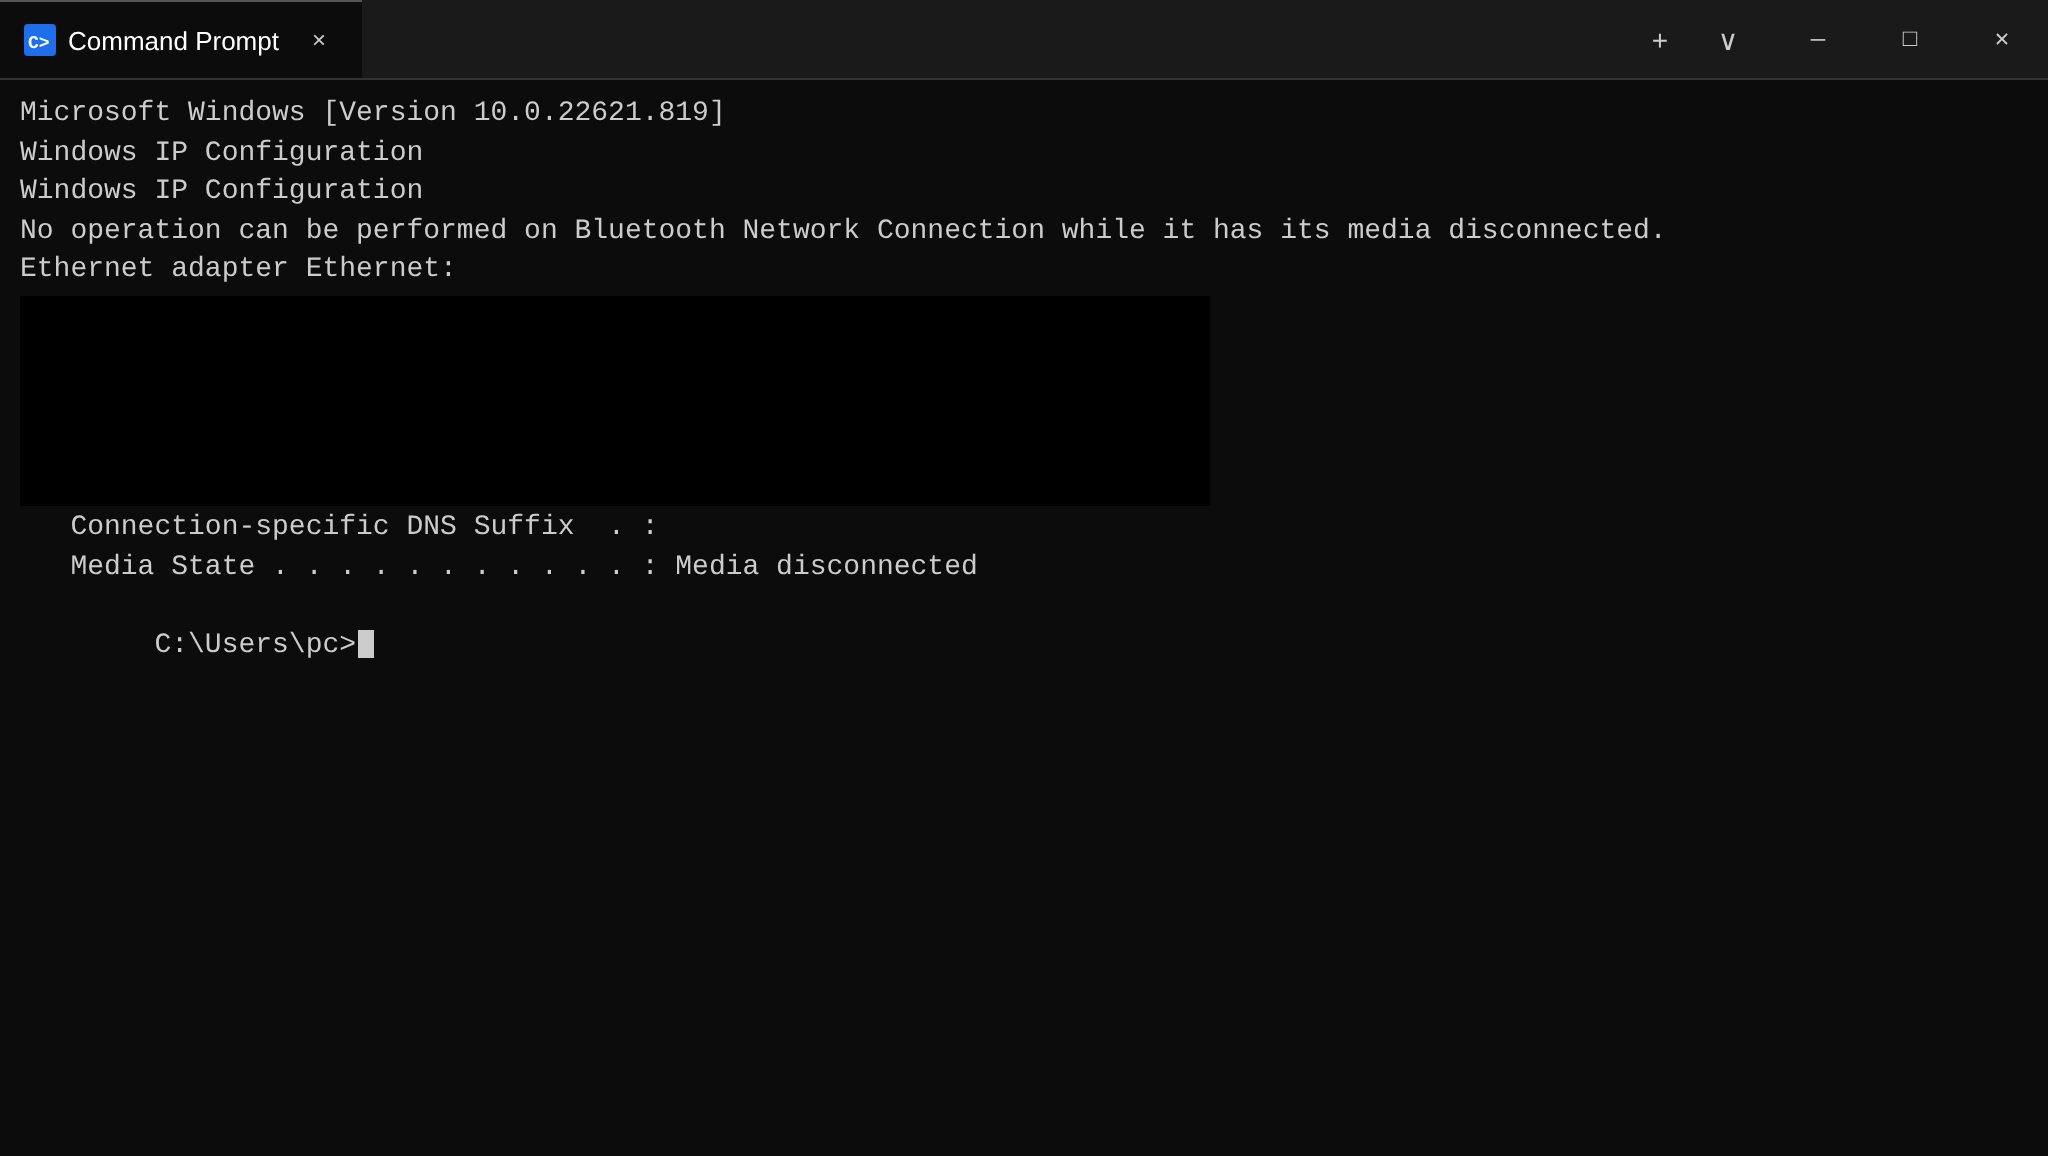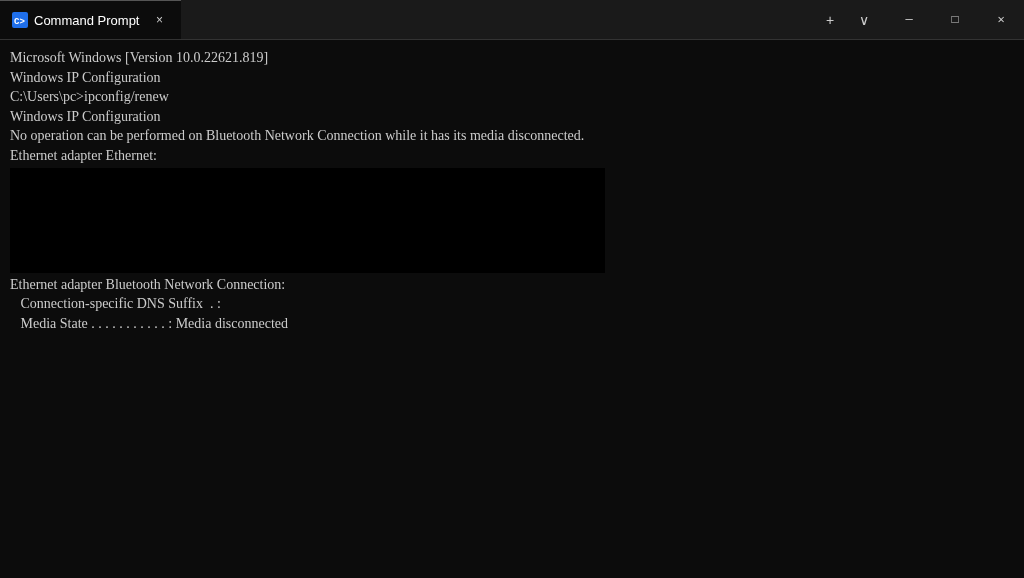--- a/index.html
+++ b/index.html
@@ -123,7 +123,7 @@
       flex: 1;
       background: #0c0c0c;
       color: #cccccc;
-      font-family: Liberation Serif, serif;
+      font-family: Liberation Mono, monospace;
       font-size: 14px;
       line-height: 1.4;
       padding: 8px 10px;

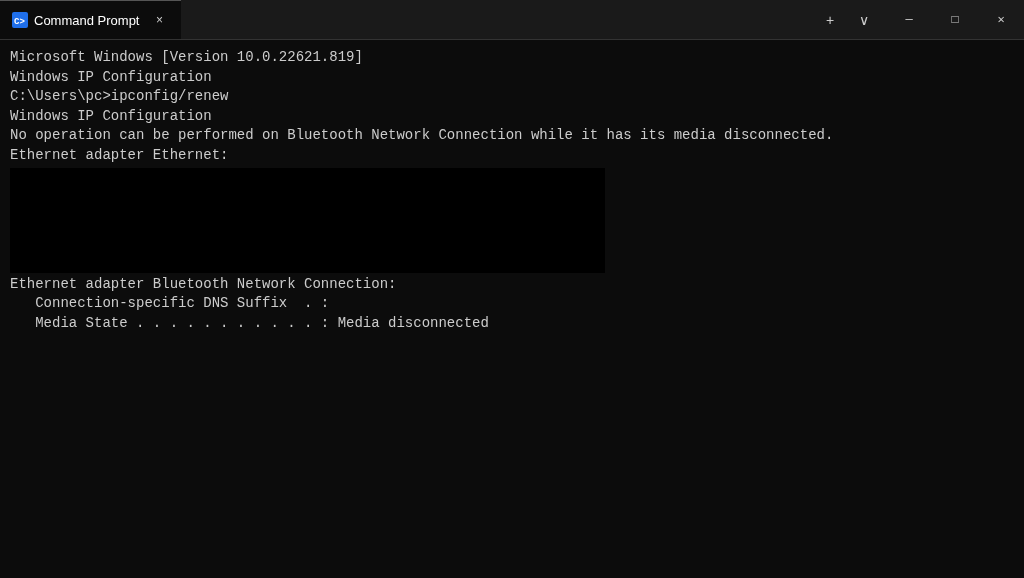--- a/index.html
+++ b/index.html
@@ -203,7 +203,6 @@
       <div class="terminal-line">Windows IP Configuration</div>
       <div class="terminal-line"></div>
       <div class="terminal-line"></div>
-      <div class="terminal-line">C:\Users\pc&gt;ipconfig/renew</div>
       <div class="terminal-line"></div>
       <div class="terminal-line">Windows IP Configuration</div>
       <div class="terminal-line"></div>

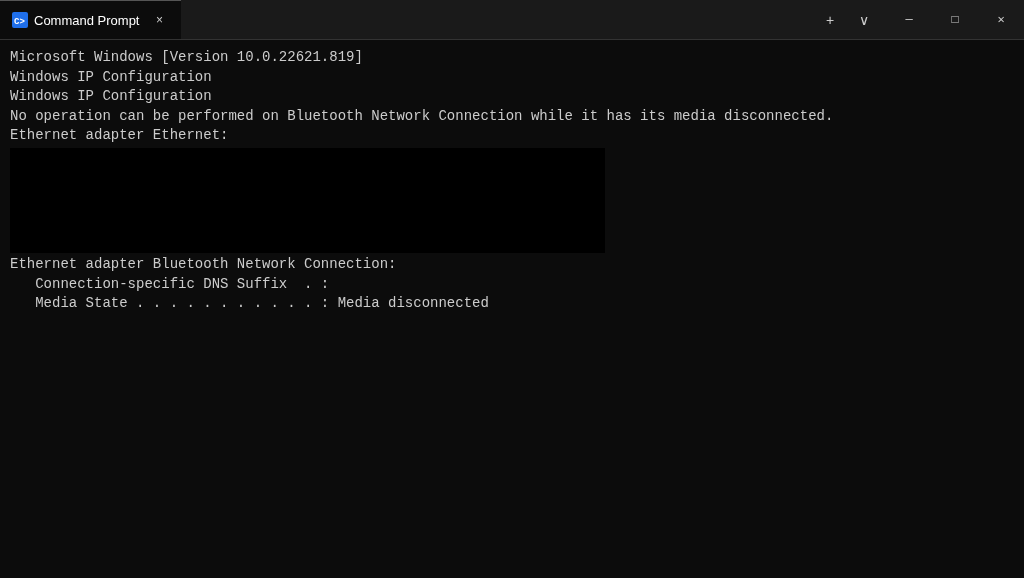--- a/index.html
+++ b/index.html
@@ -214,7 +214,6 @@
       <div class="black-box"></div>
 
       <div class="terminal-line"></div>
-      <div class="terminal-line">Ethernet adapter Bluetooth Network Connection:</div>
       <div class="terminal-line"></div>
       <div class="terminal-line">   Connection-specific DNS Suffix  . :</div>
       <div class="terminal-line">   Media State . . . . . . . . . . . : Media disconnected</div>

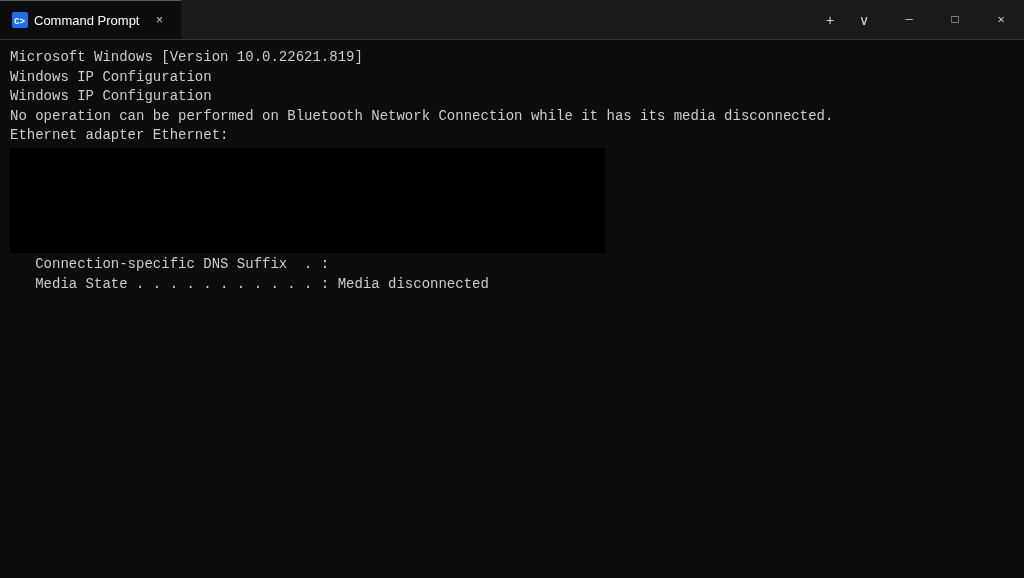--- a/index.html
+++ b/index.html
@@ -218,6 +218,9 @@
       <div class="terminal-line">   Connection-specific DNS Suffix  . :</div>
       <div class="terminal-line">   Media State . . . . . . . . . . . : Media disconnected</div>
       <div class="terminal-line"></div>
+      <div class="terminal-line">
+        <span>C:\Users\pc&gt;</span><span class="prompt-cursor"></span>
+      </div>
     </div>
   </div>
 </div>

